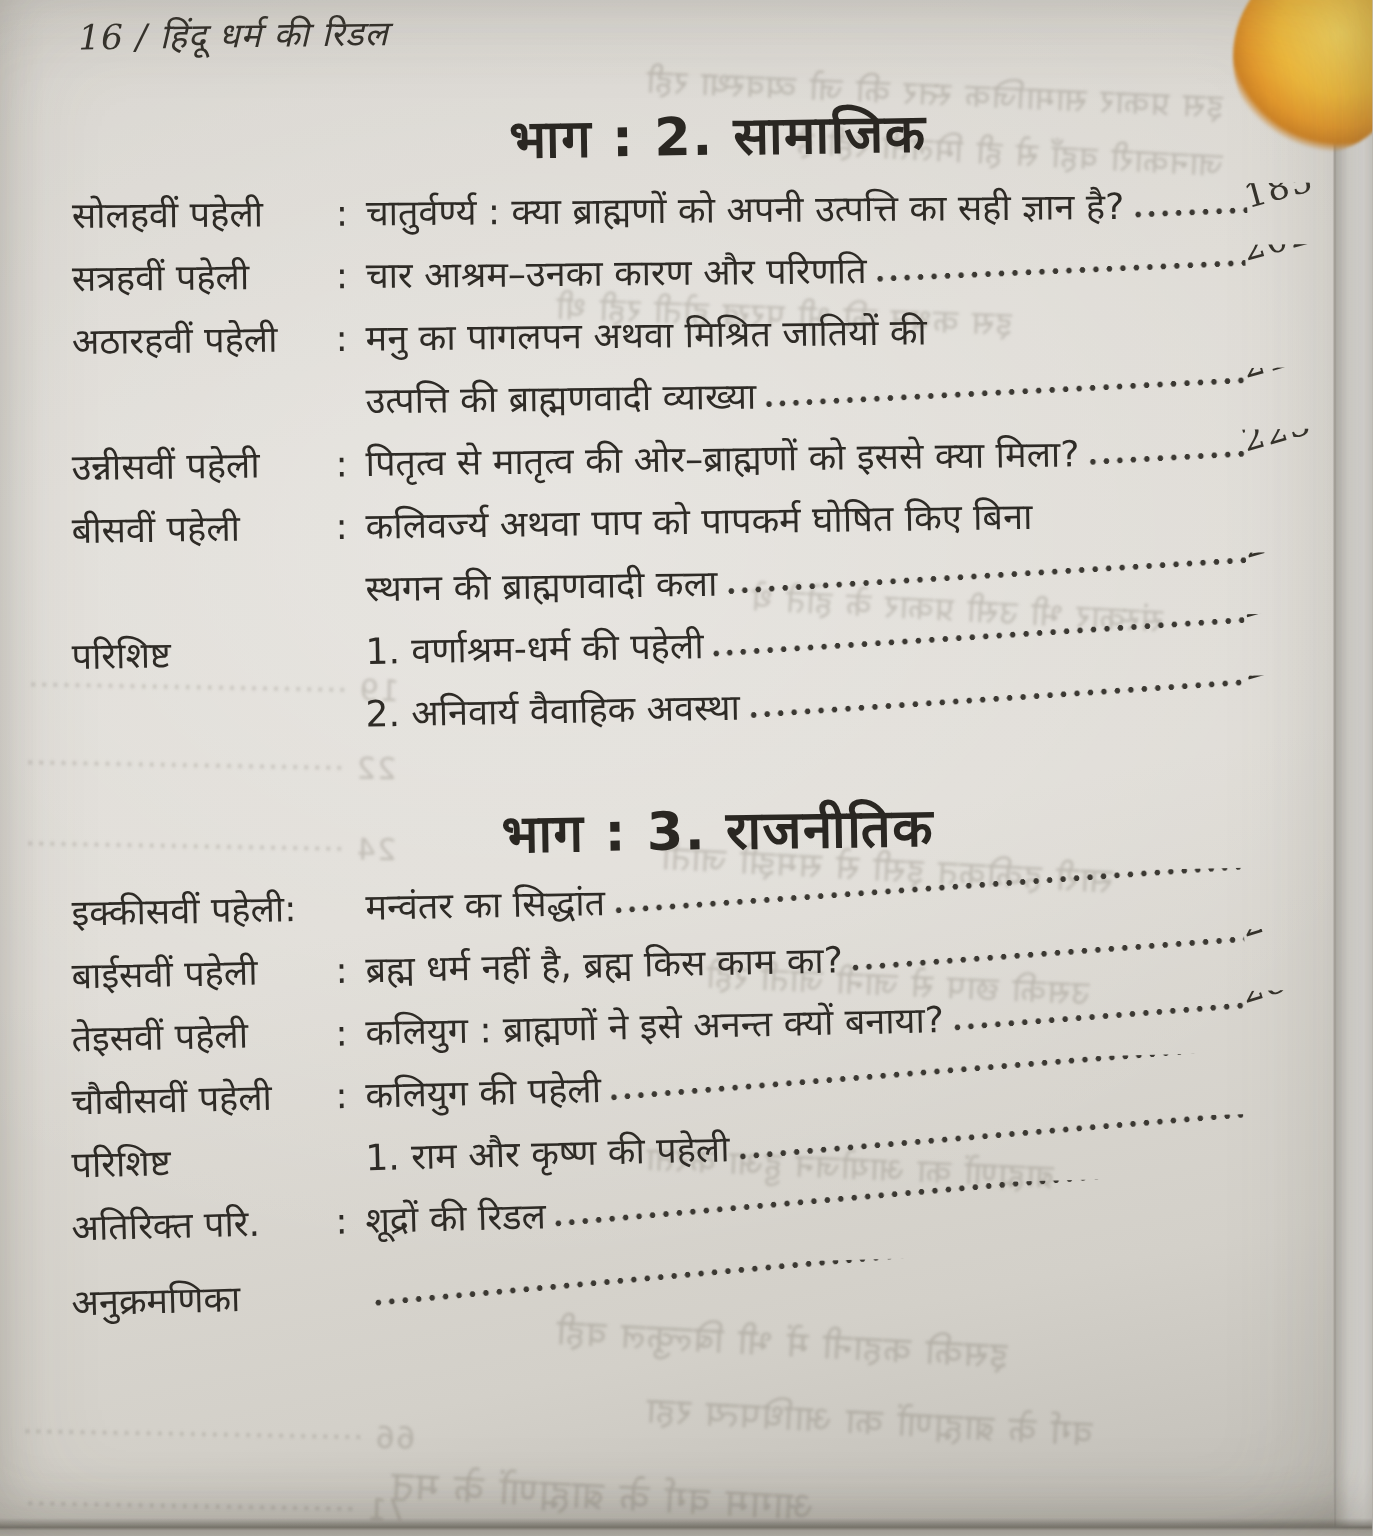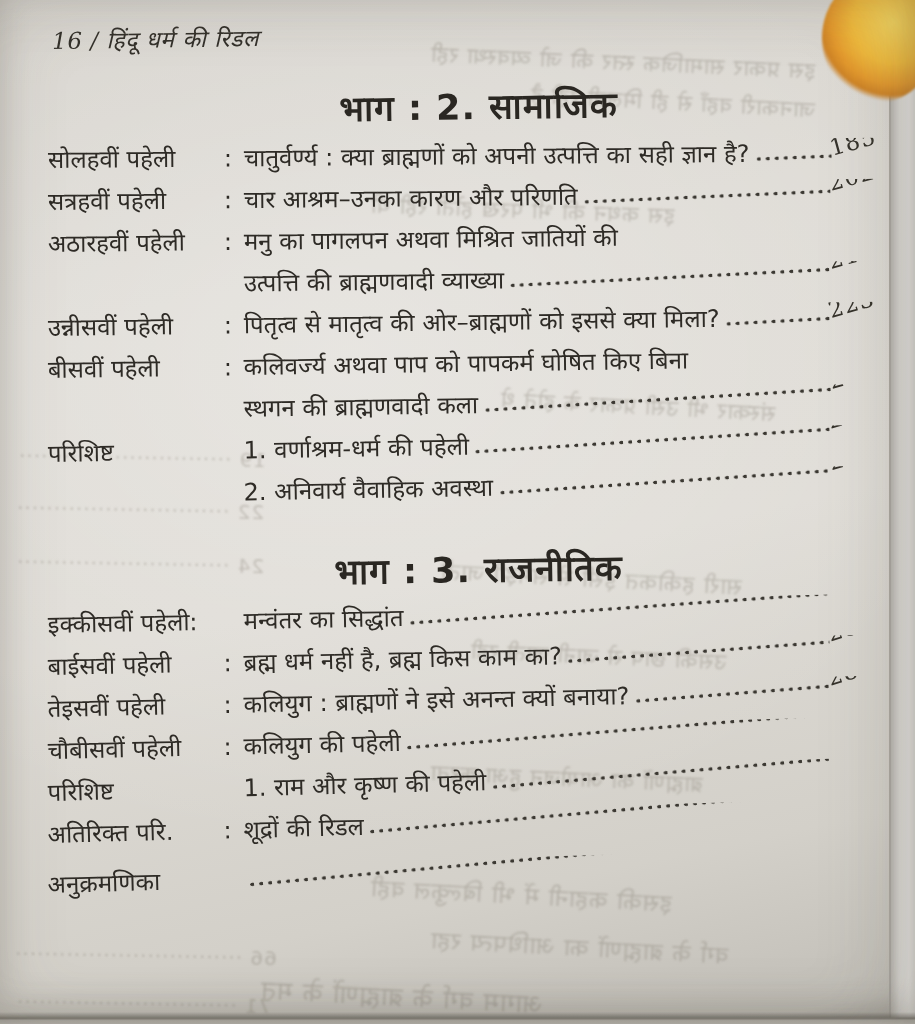--- a/index.html
+++ b/index.html
@@ -46,7 +46,7 @@
 
   
   .content{
-    position:absolute;inset:0;padding:22px 34px 0 48px;box-sizing:border-box;
+    position:absolute;inset:0;padding:6px 34px 0 48px;box-sizing:border-box;
     color:#2e2b26;
   }
   .running-header{

